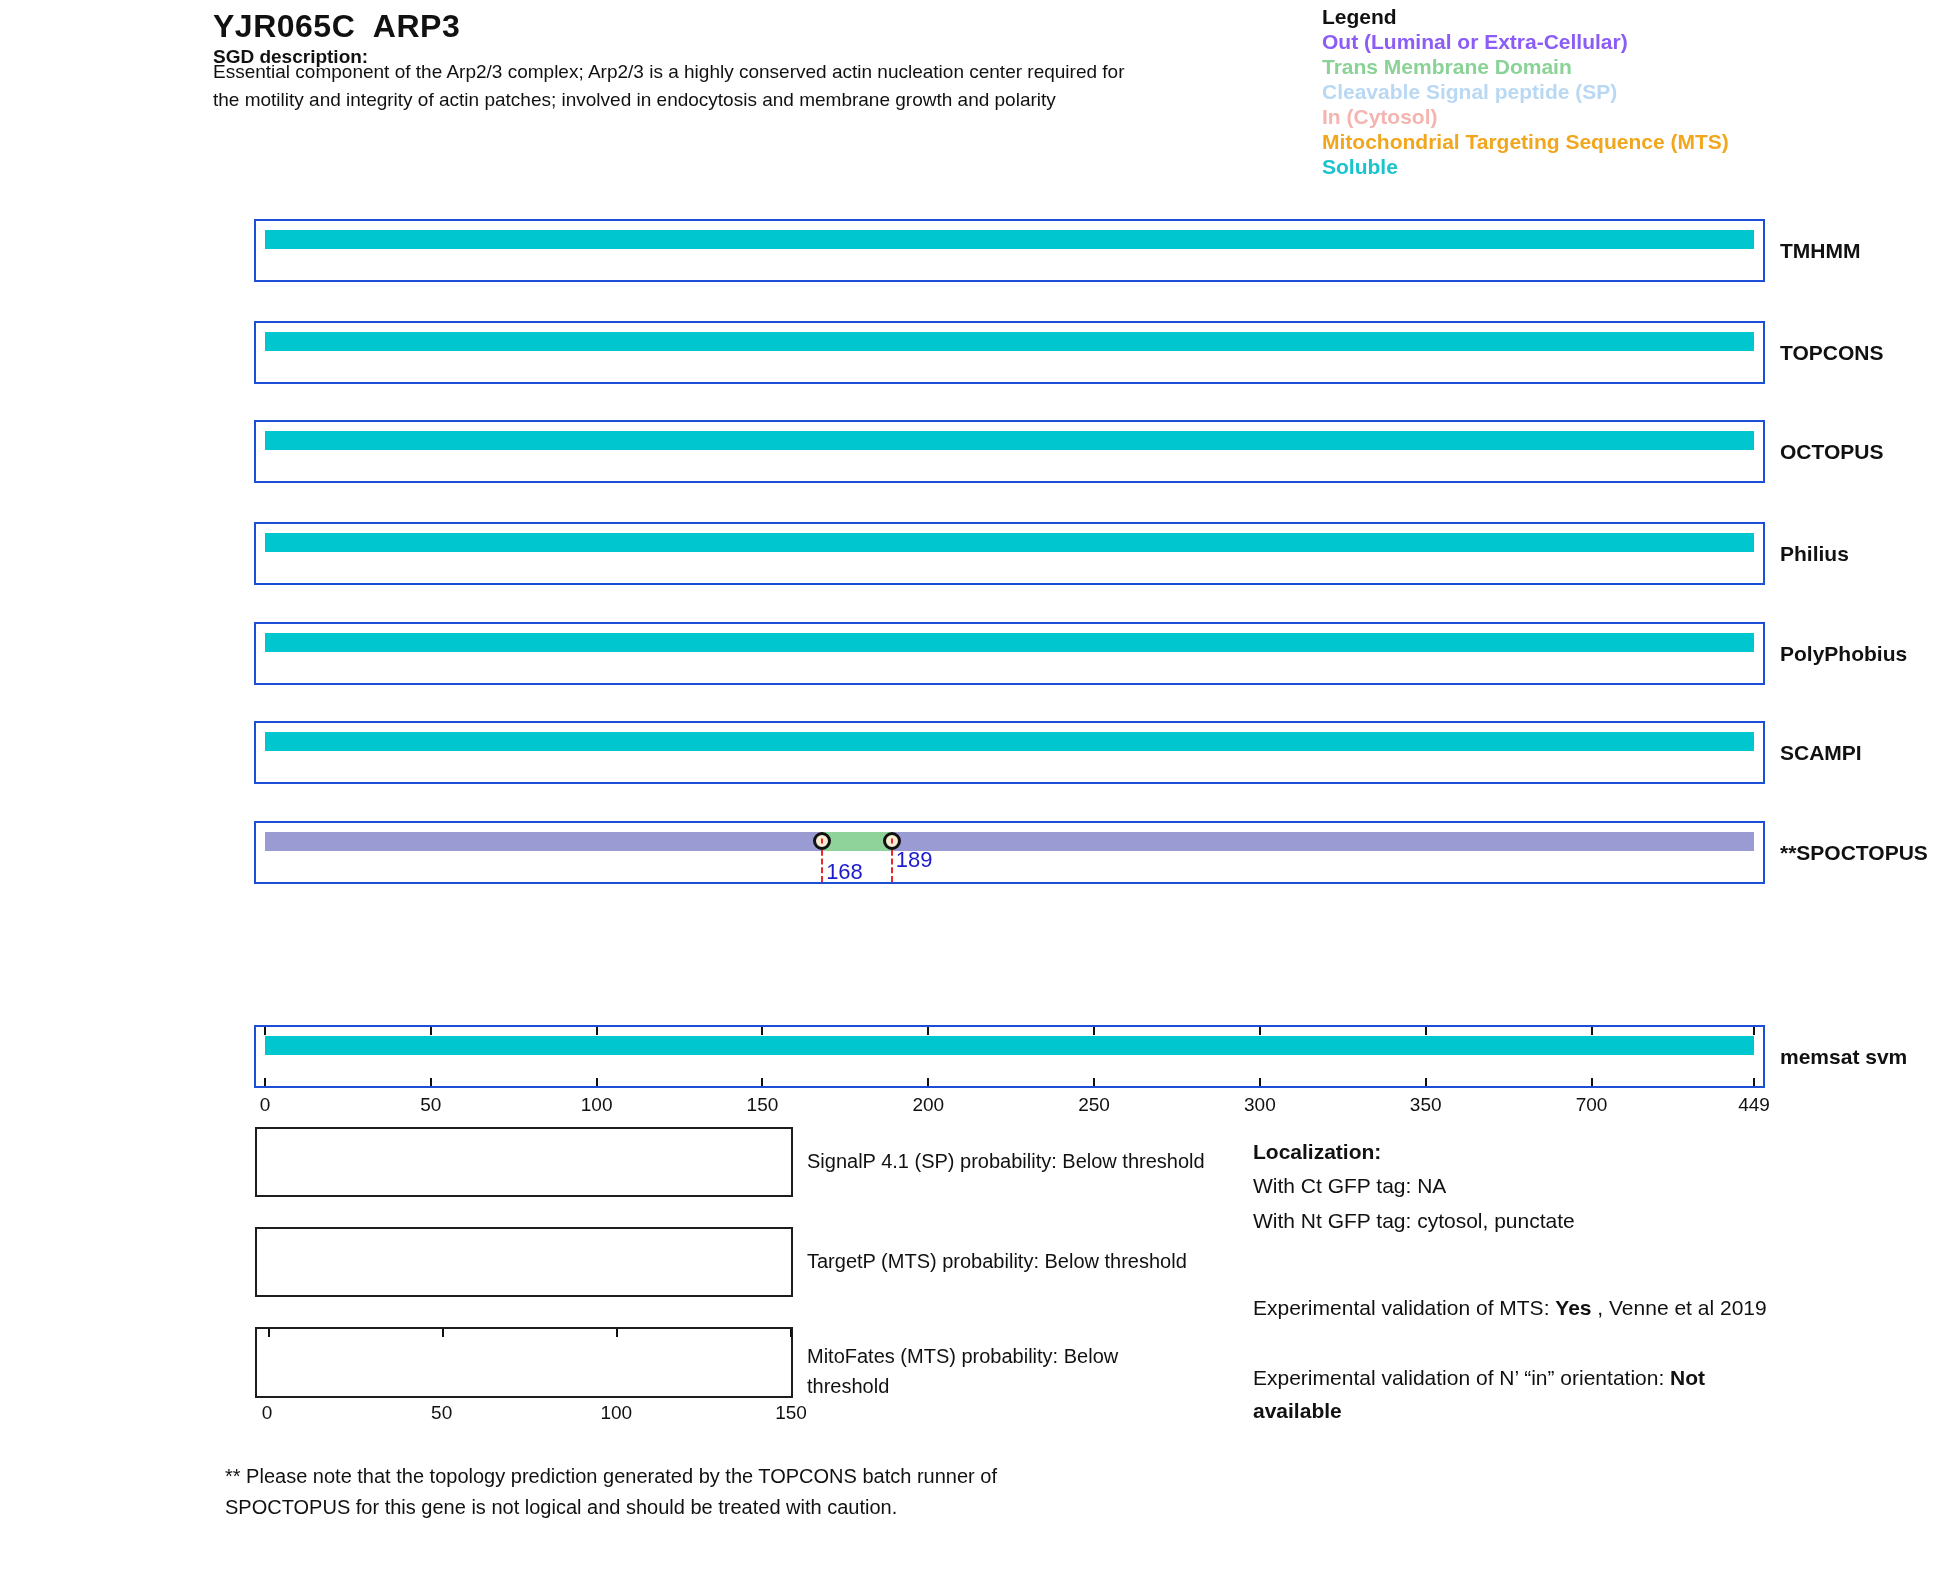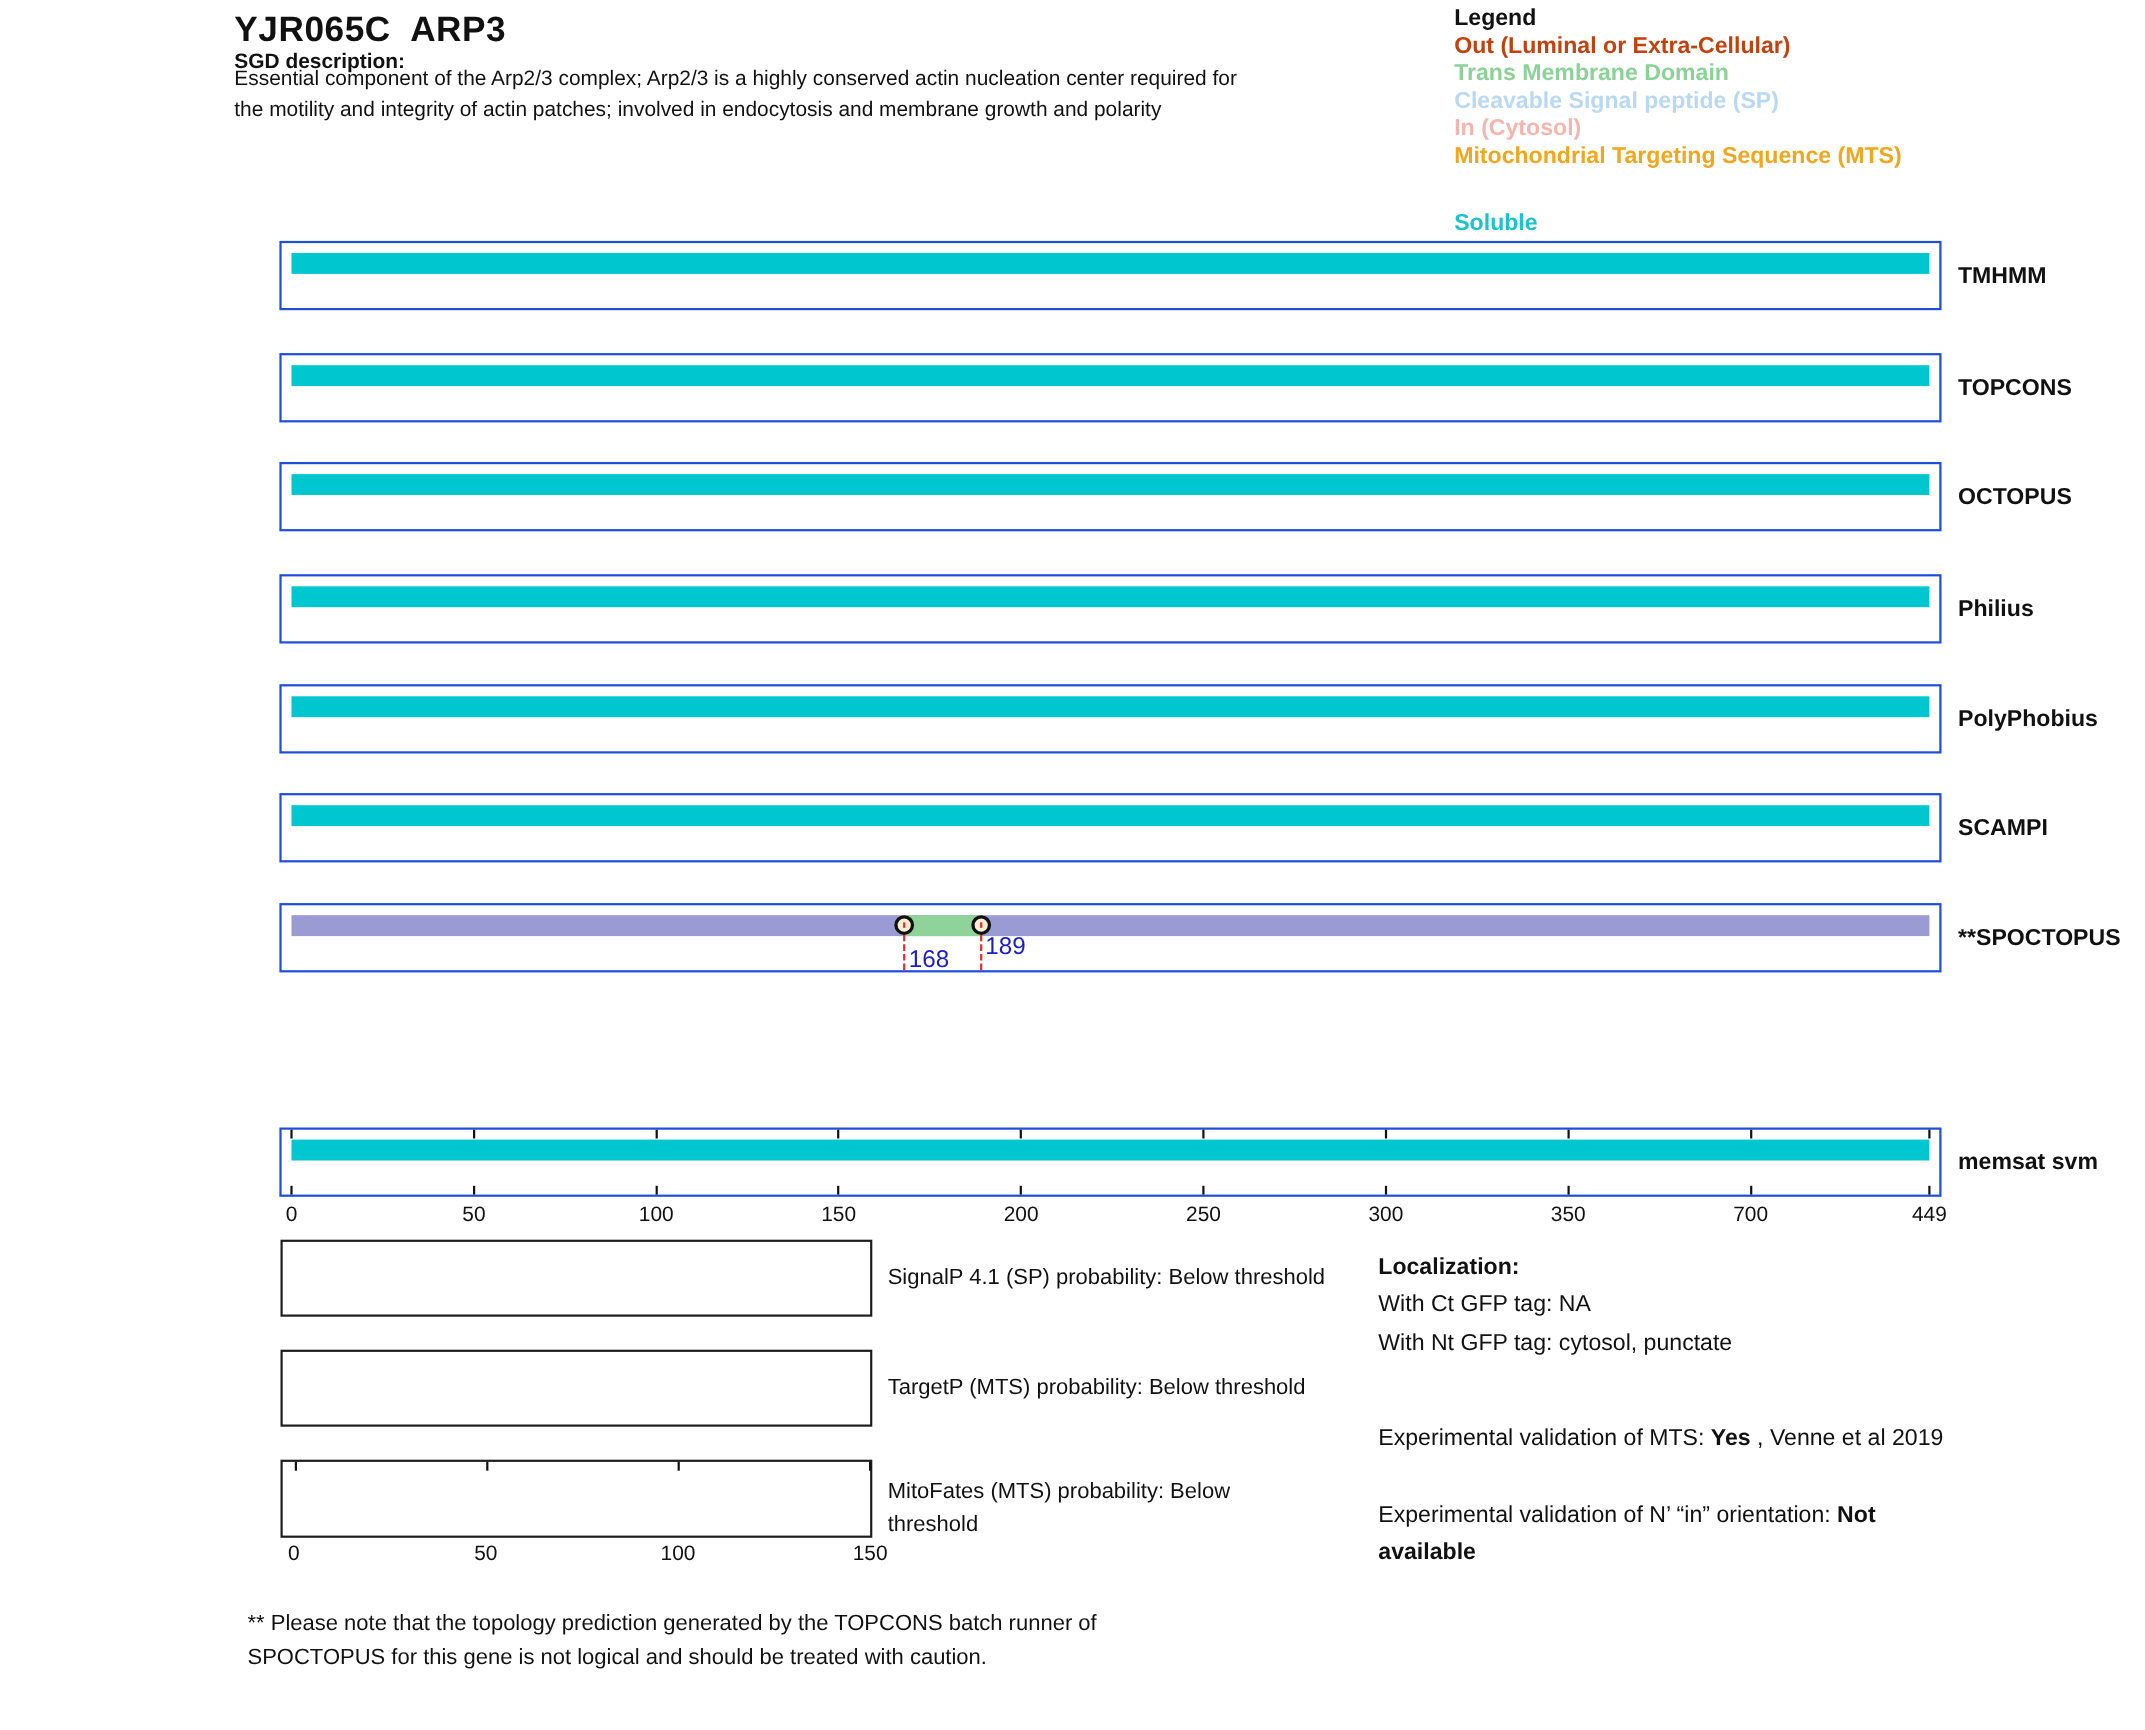--- a/index.html
+++ b/index.html
@@ -70,7 +70,7 @@
 
   <div class="legend">
     <div class="legend-title">Legend</div>
-    <div style="color: #c2410c;">Out (Luminal or Extra-Cellular)</div>
+    <div style="color: #8b5cf6;">Out (Luminal or Extra-Cellular)</div>
     <div style="color: rgb(139, 210, 151);">Trans Membrane Domain</div>
     <div style="color: rgb(185, 216, 244);">Cleavable Signal peptide (SP)</div>
     <div style="color: rgb(244, 181, 176);">In (Cytosol)</div>

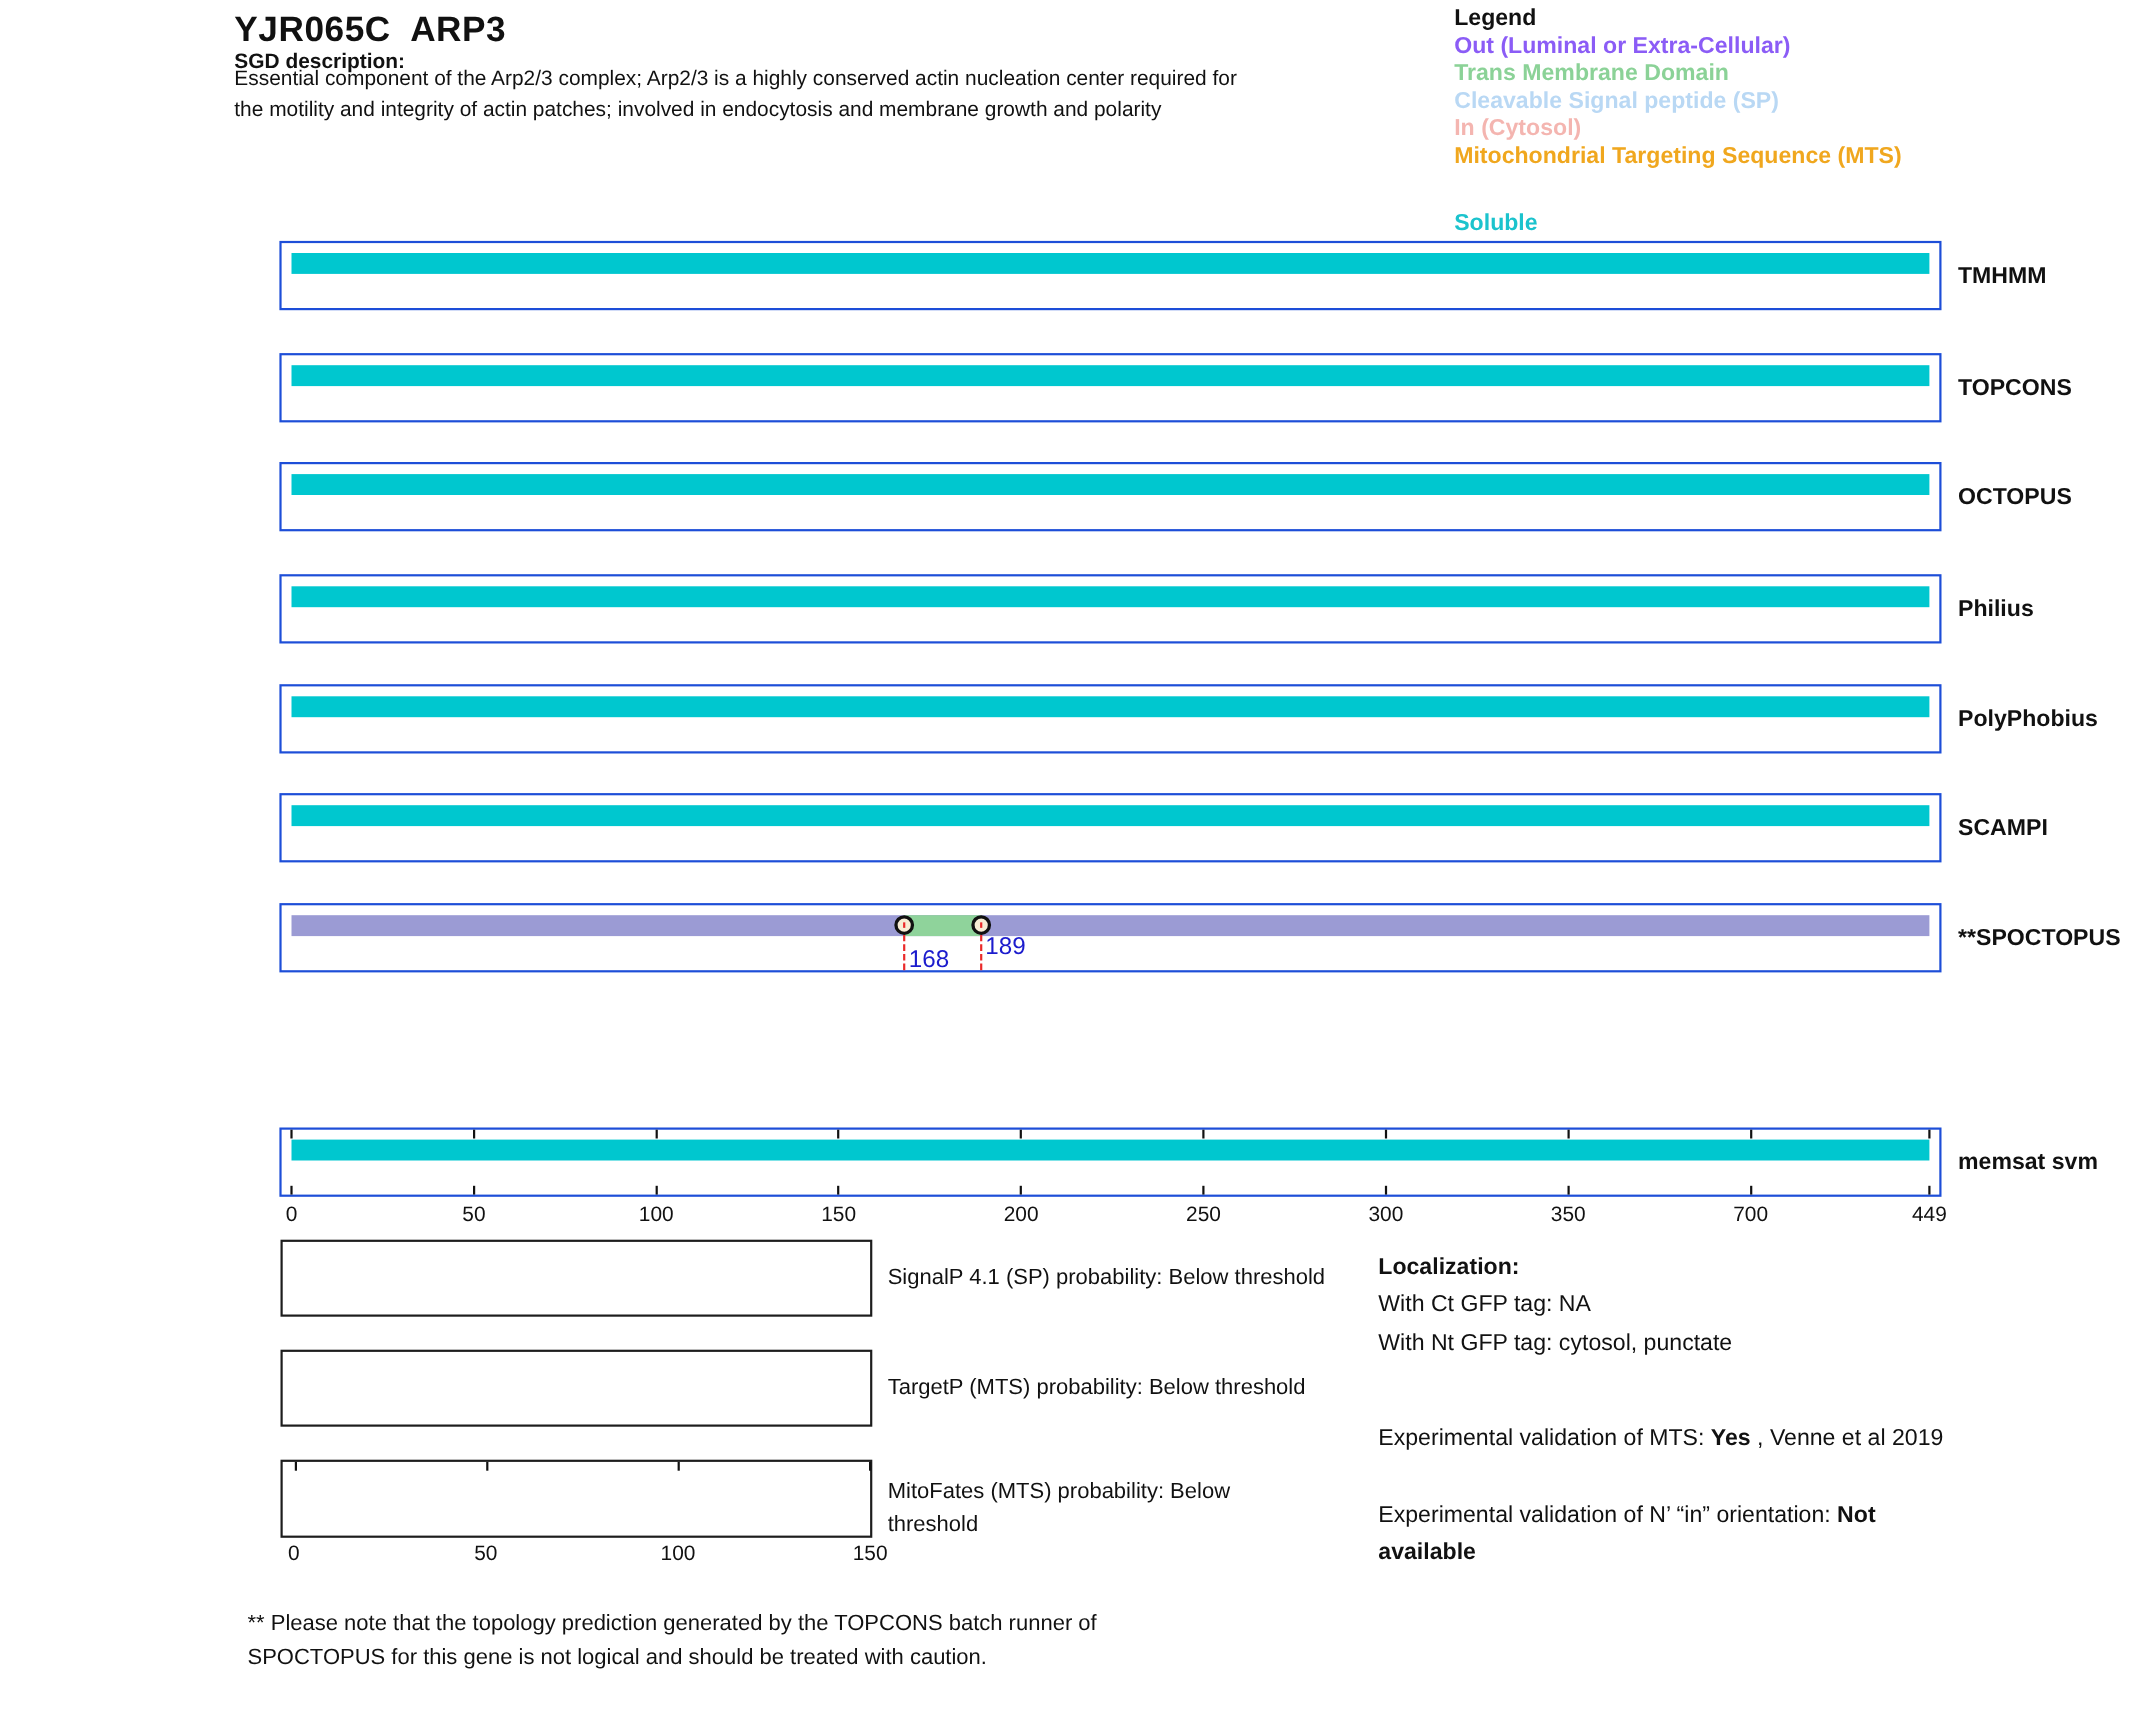--- a/index.html
+++ b/index.html
@@ -75,7 +75,7 @@
     <div style="color: rgb(185, 216, 244);">Cleavable Signal peptide (SP)</div>
     <div style="color: rgb(244, 181, 176);">In (Cytosol)</div>
     <div style="color: rgb(240, 167, 30);">Mitochondrial Targeting Sequence (MTS)</div>
-    <div style="color: rgb(27, 195, 205); margin-top: 36px;">Soluble</div>
+    <div style="color: rgb(27, 195, 205);">Soluble</div>
   </div>
 
   <div class="track" style="top:219px">

